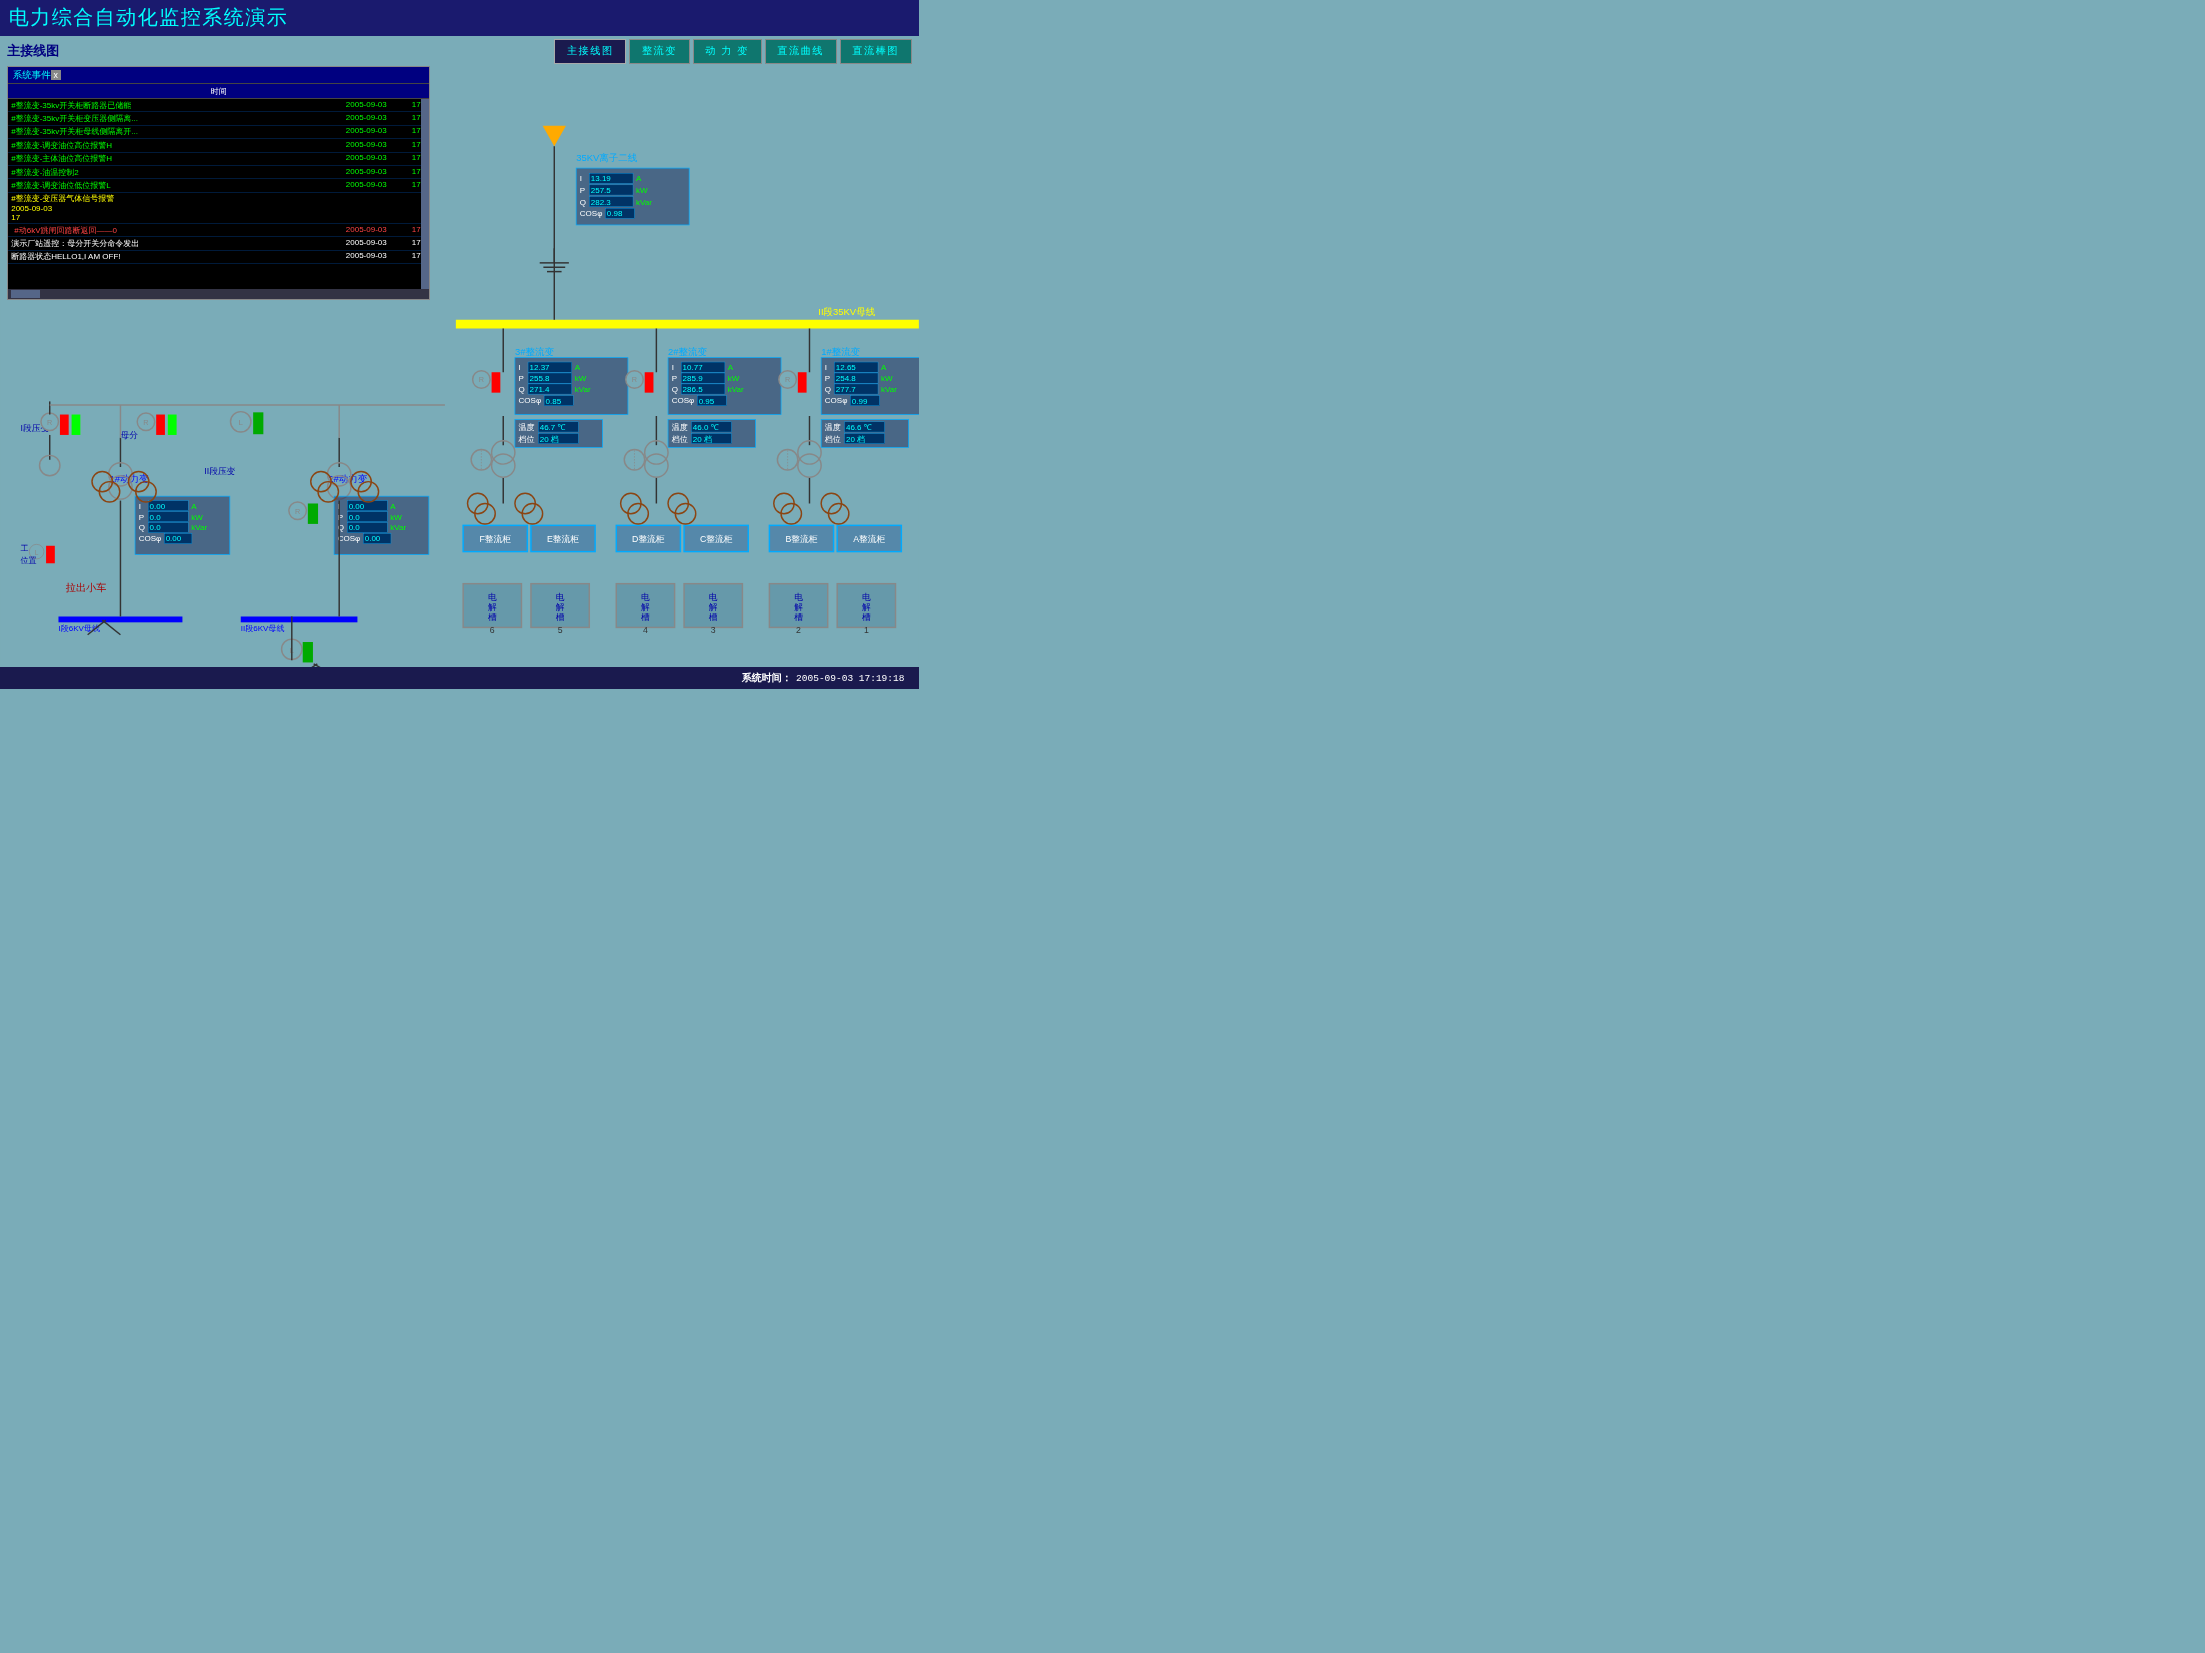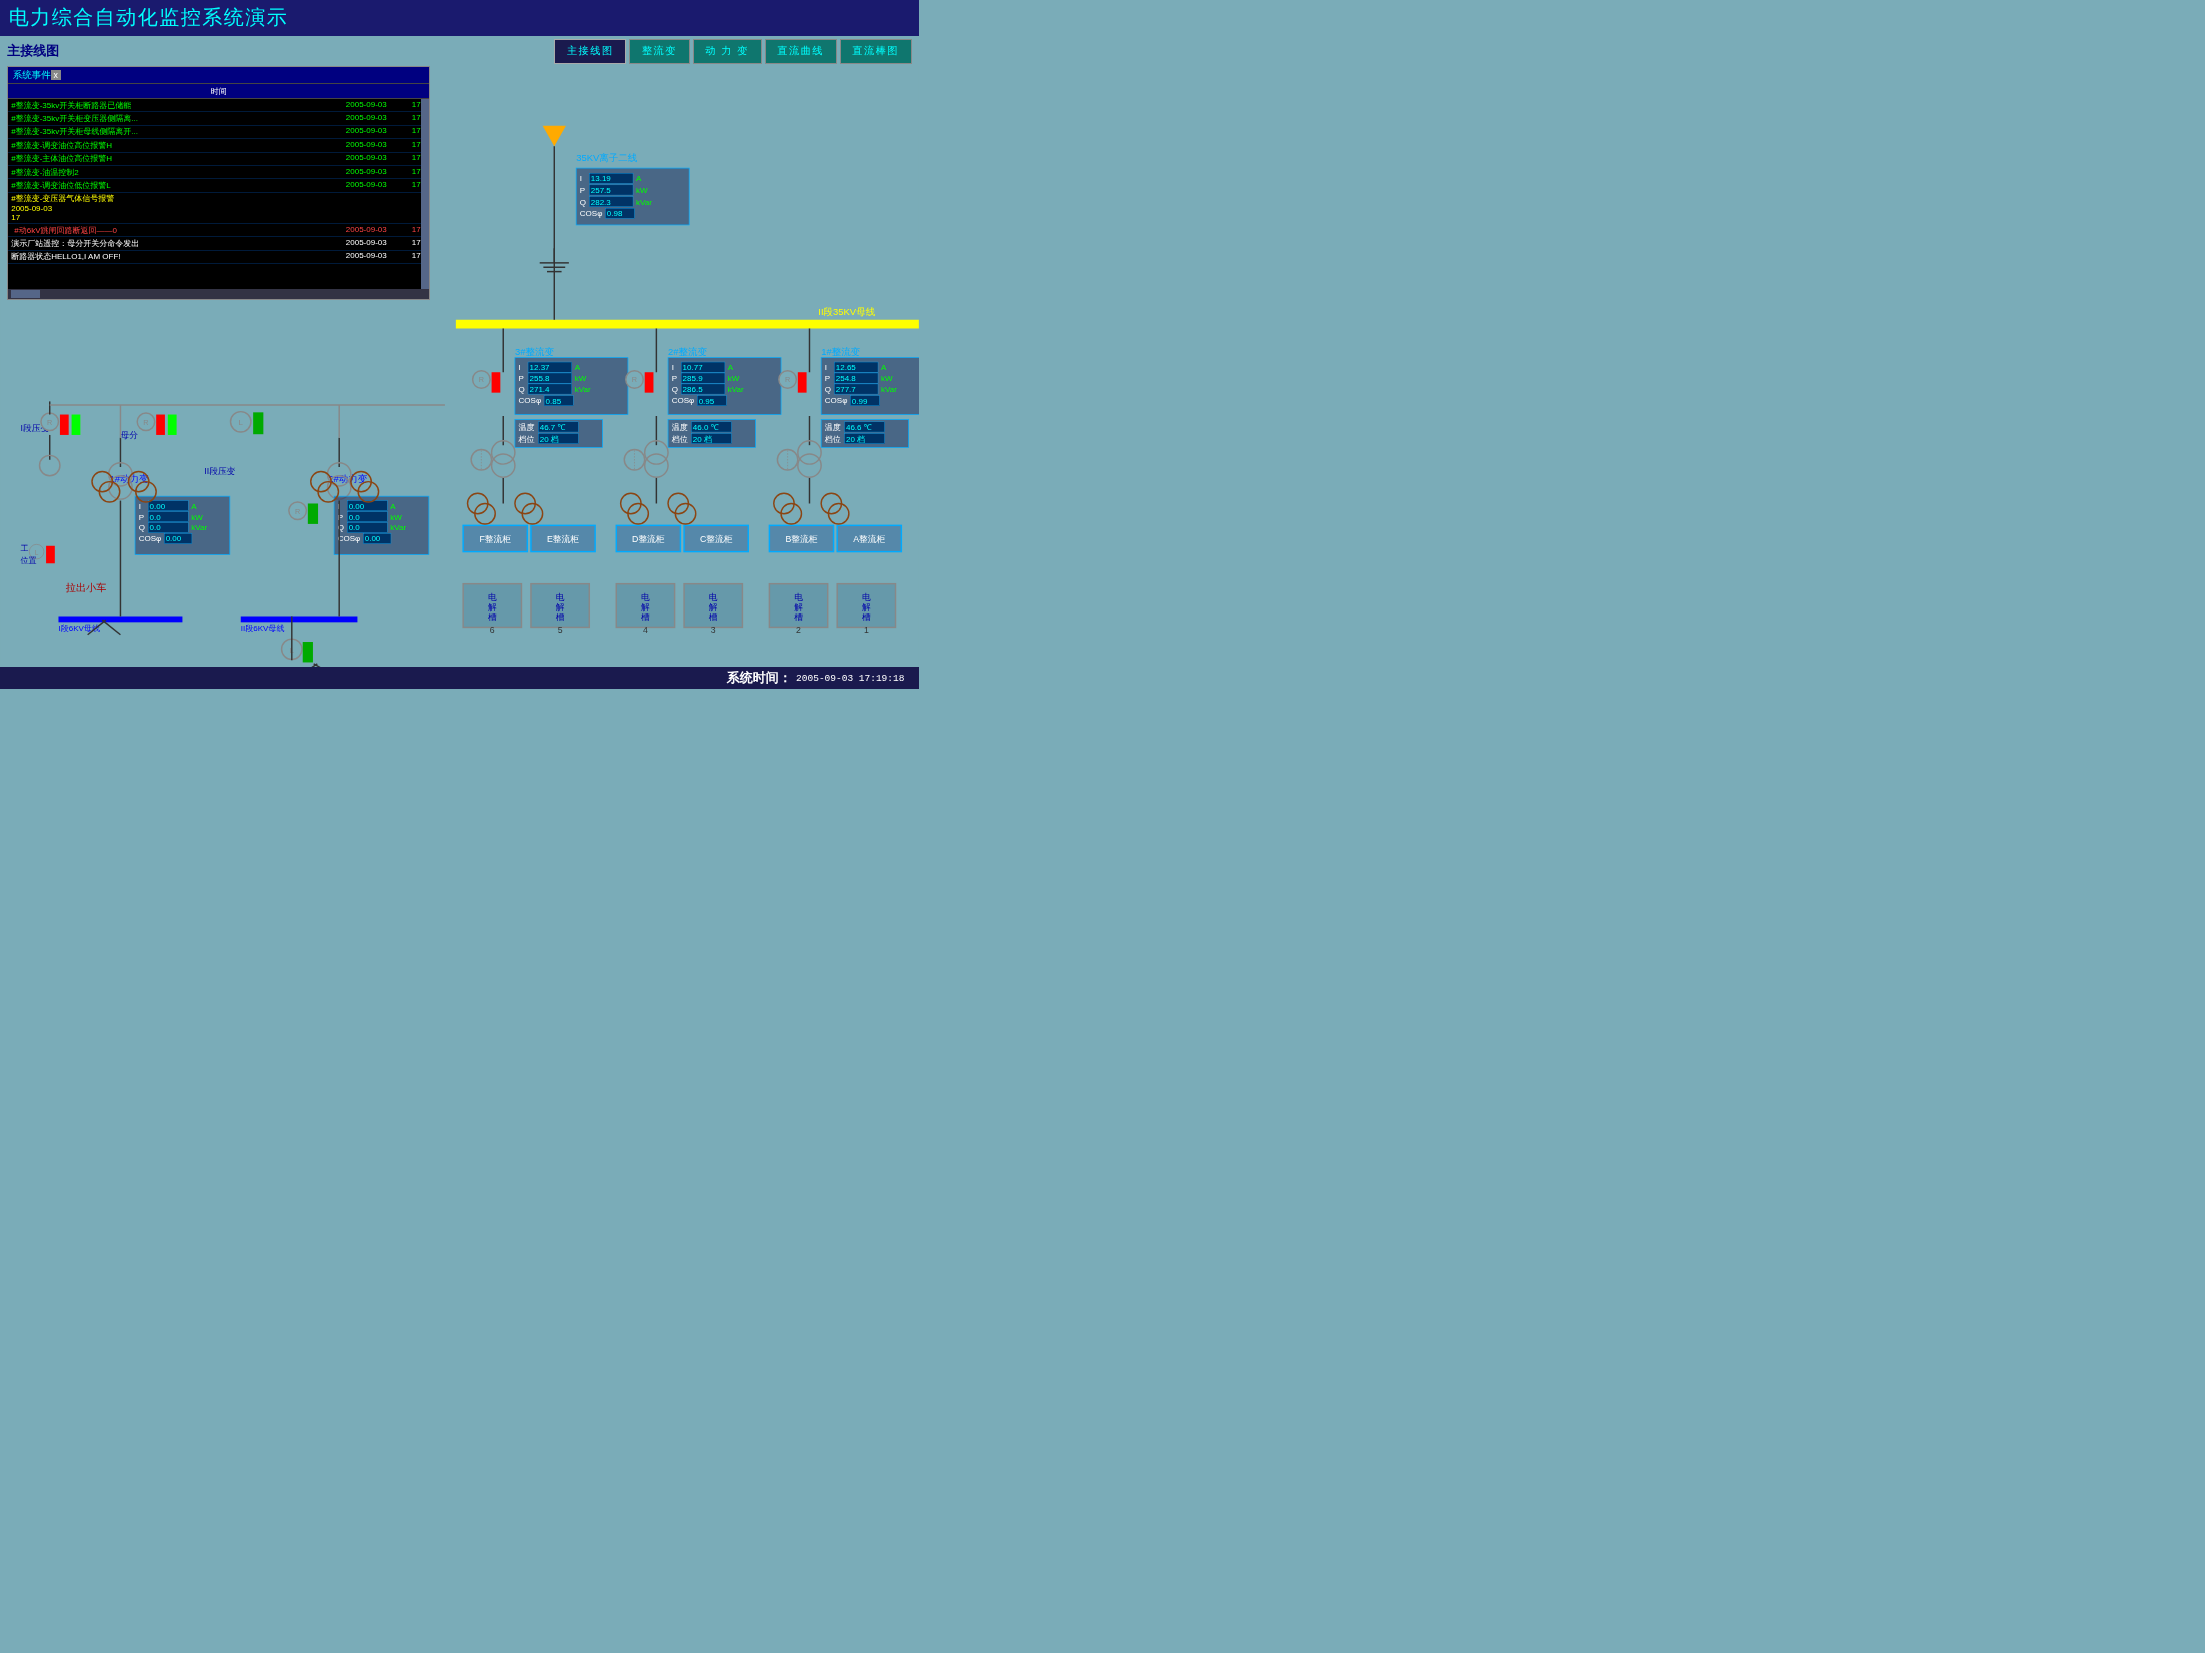--- a/index.html
+++ b/index.html
@@ -123,7 +123,7 @@
     }
     .status-bar .sys-time-label {
       color: #fff;
-      font-size: 13px;
+      font-size: 10px;
       font-weight: bold;
     }
     .status-bar .sys-time-val {

